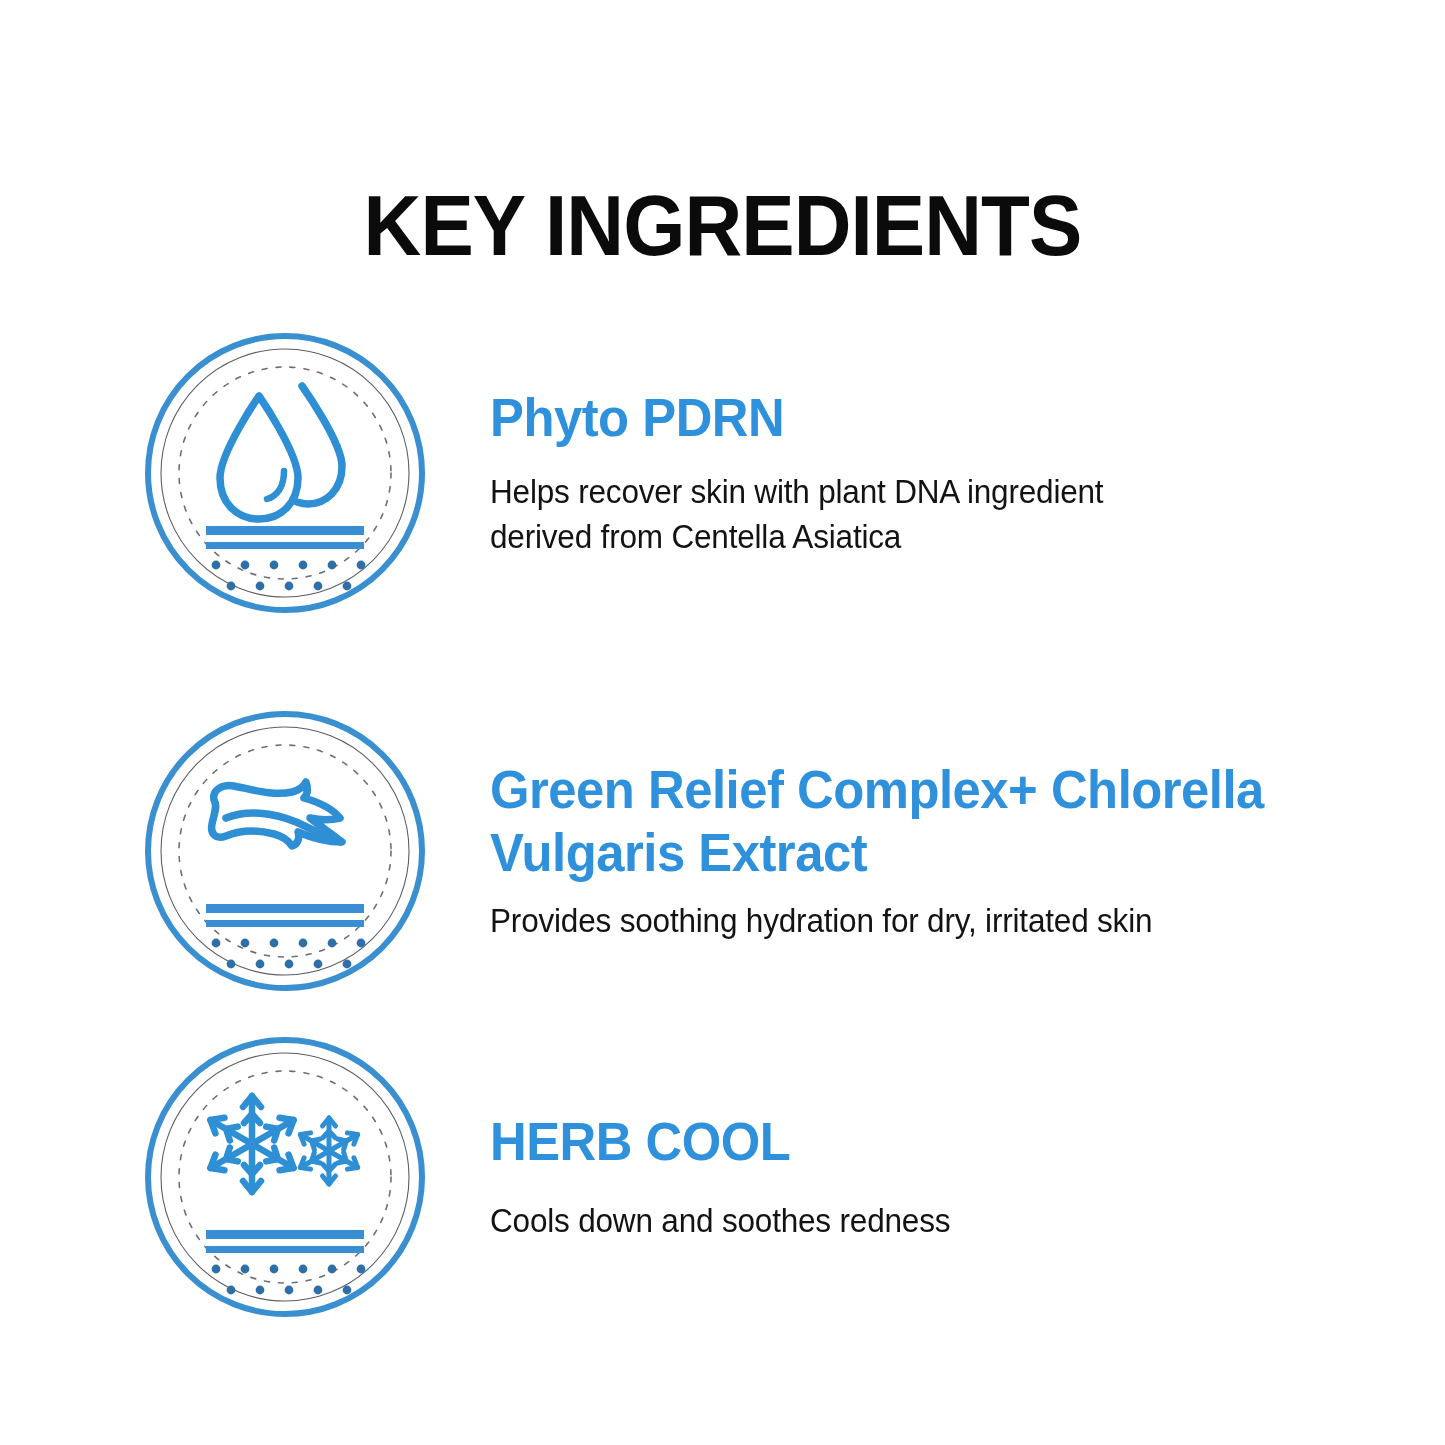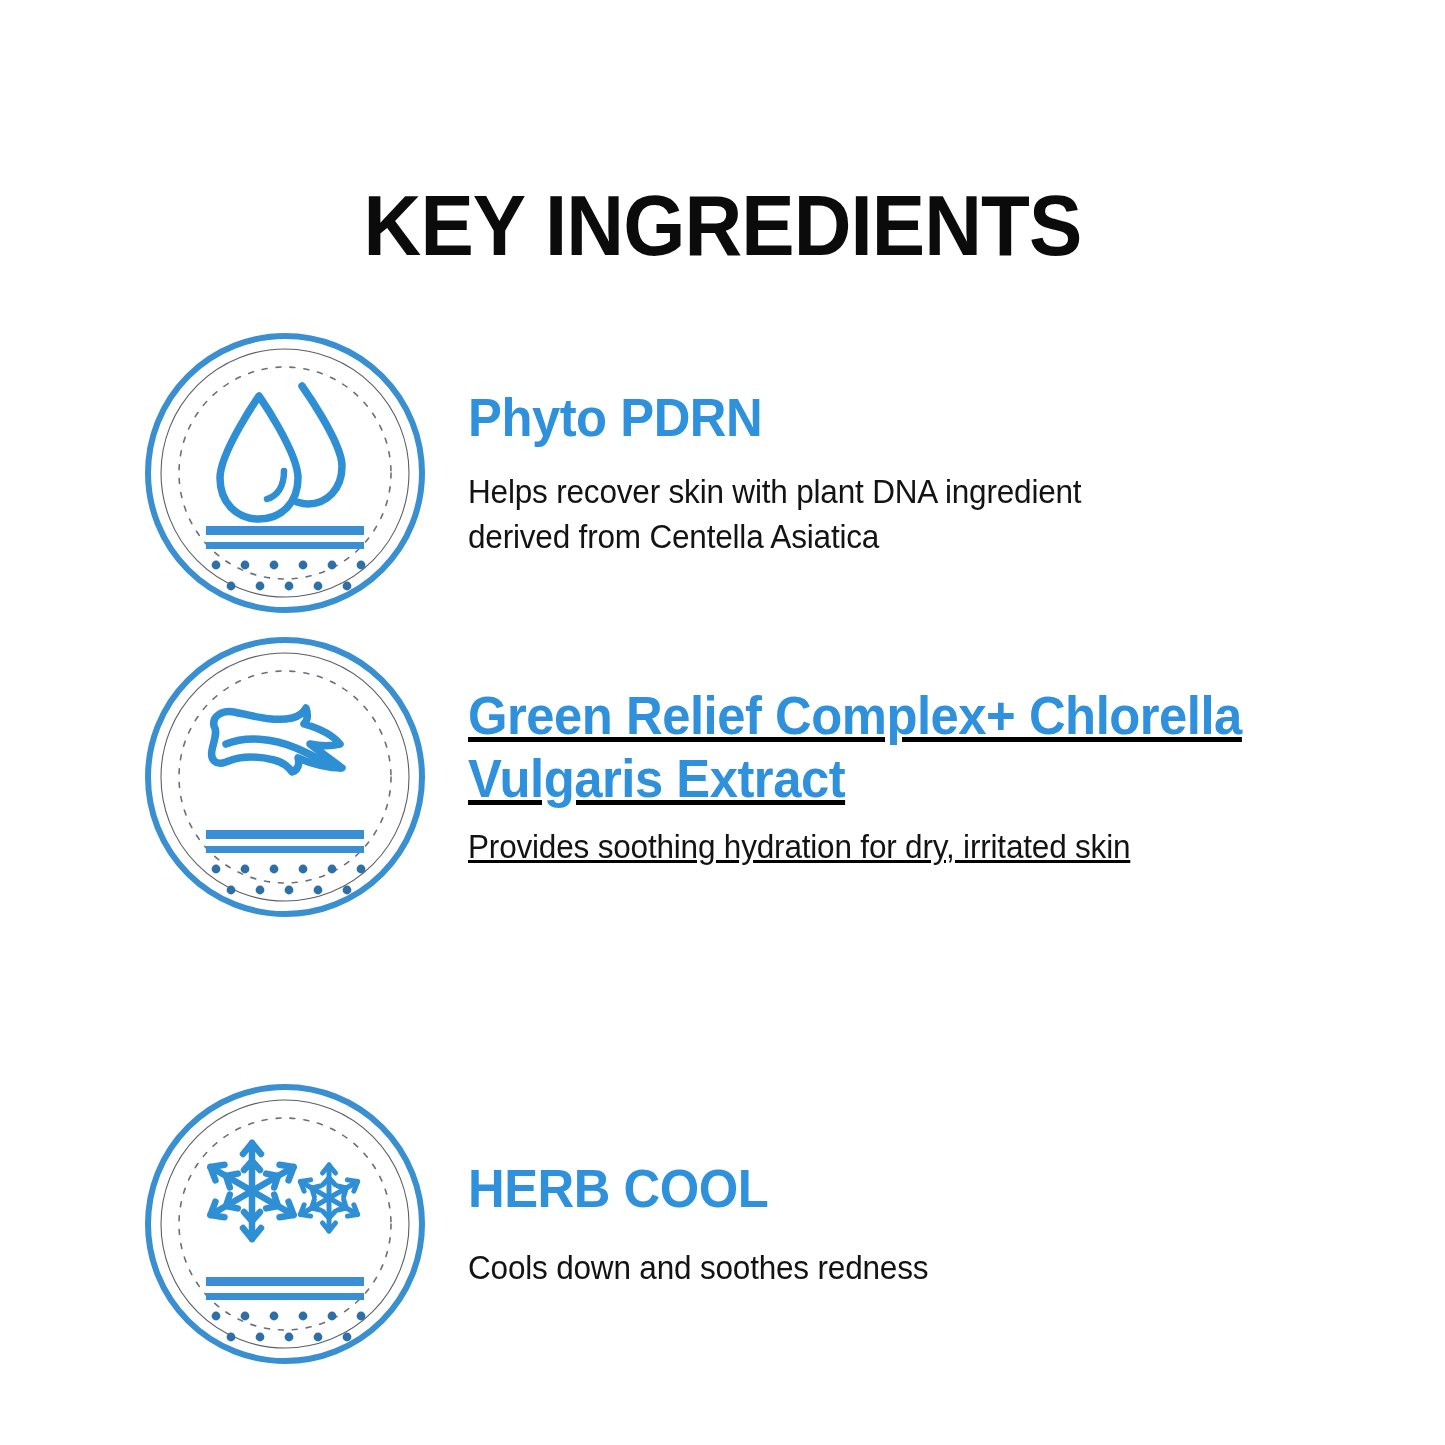--- a/index.html
+++ b/index.html
@@ -64,7 +64,7 @@
 
   .text-wrap {
     flex: 1 1 auto;
-    margin-left: 40px;
+    margin-left: 62px;
     padding-right: 60px;
   }
 

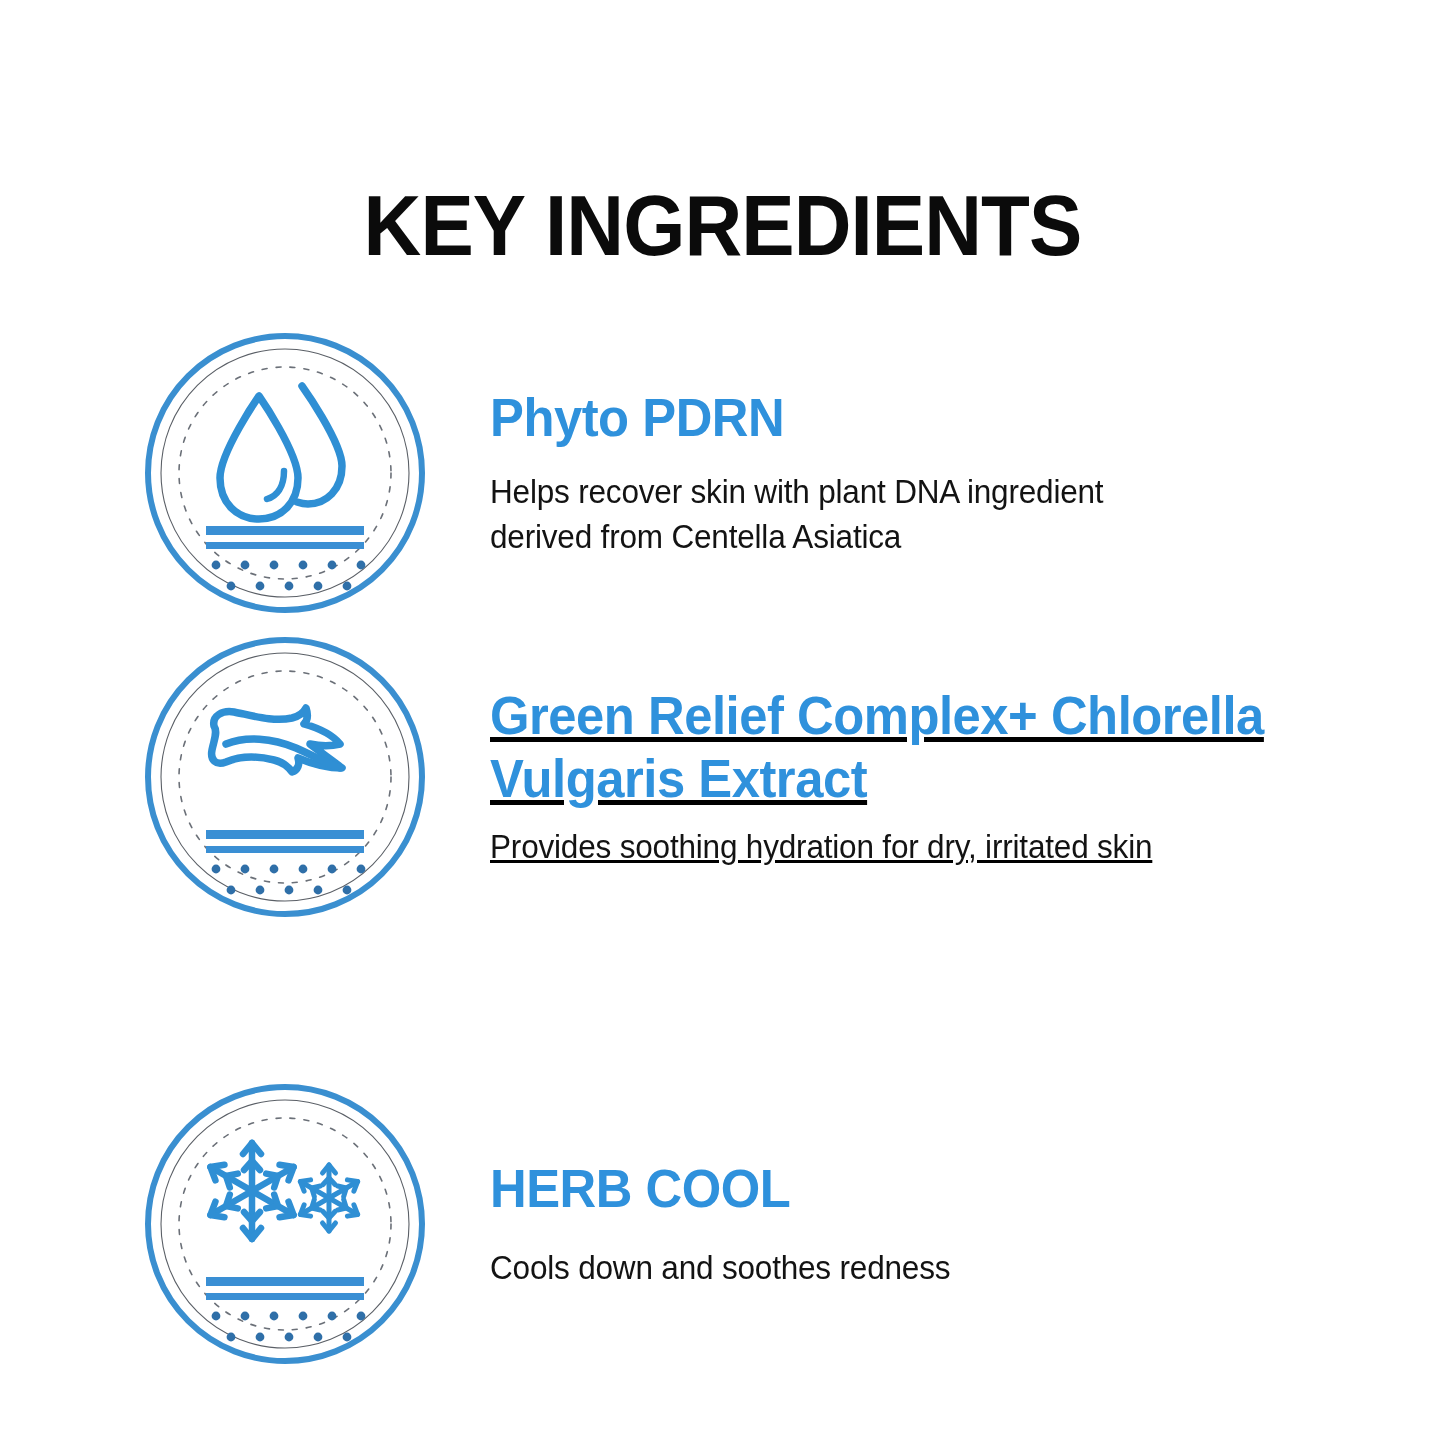--- a/index.html
+++ b/index.html
@@ -46,7 +46,7 @@
     align-items: center;
   }
   #row-0 { top: 330px; }
-  #row-1 { top: 634px; text-decoration: underline; }
+  #row-1 { top: 708px; }
   #row-2 { top: 1081px; }
 
   .icon-wrap {

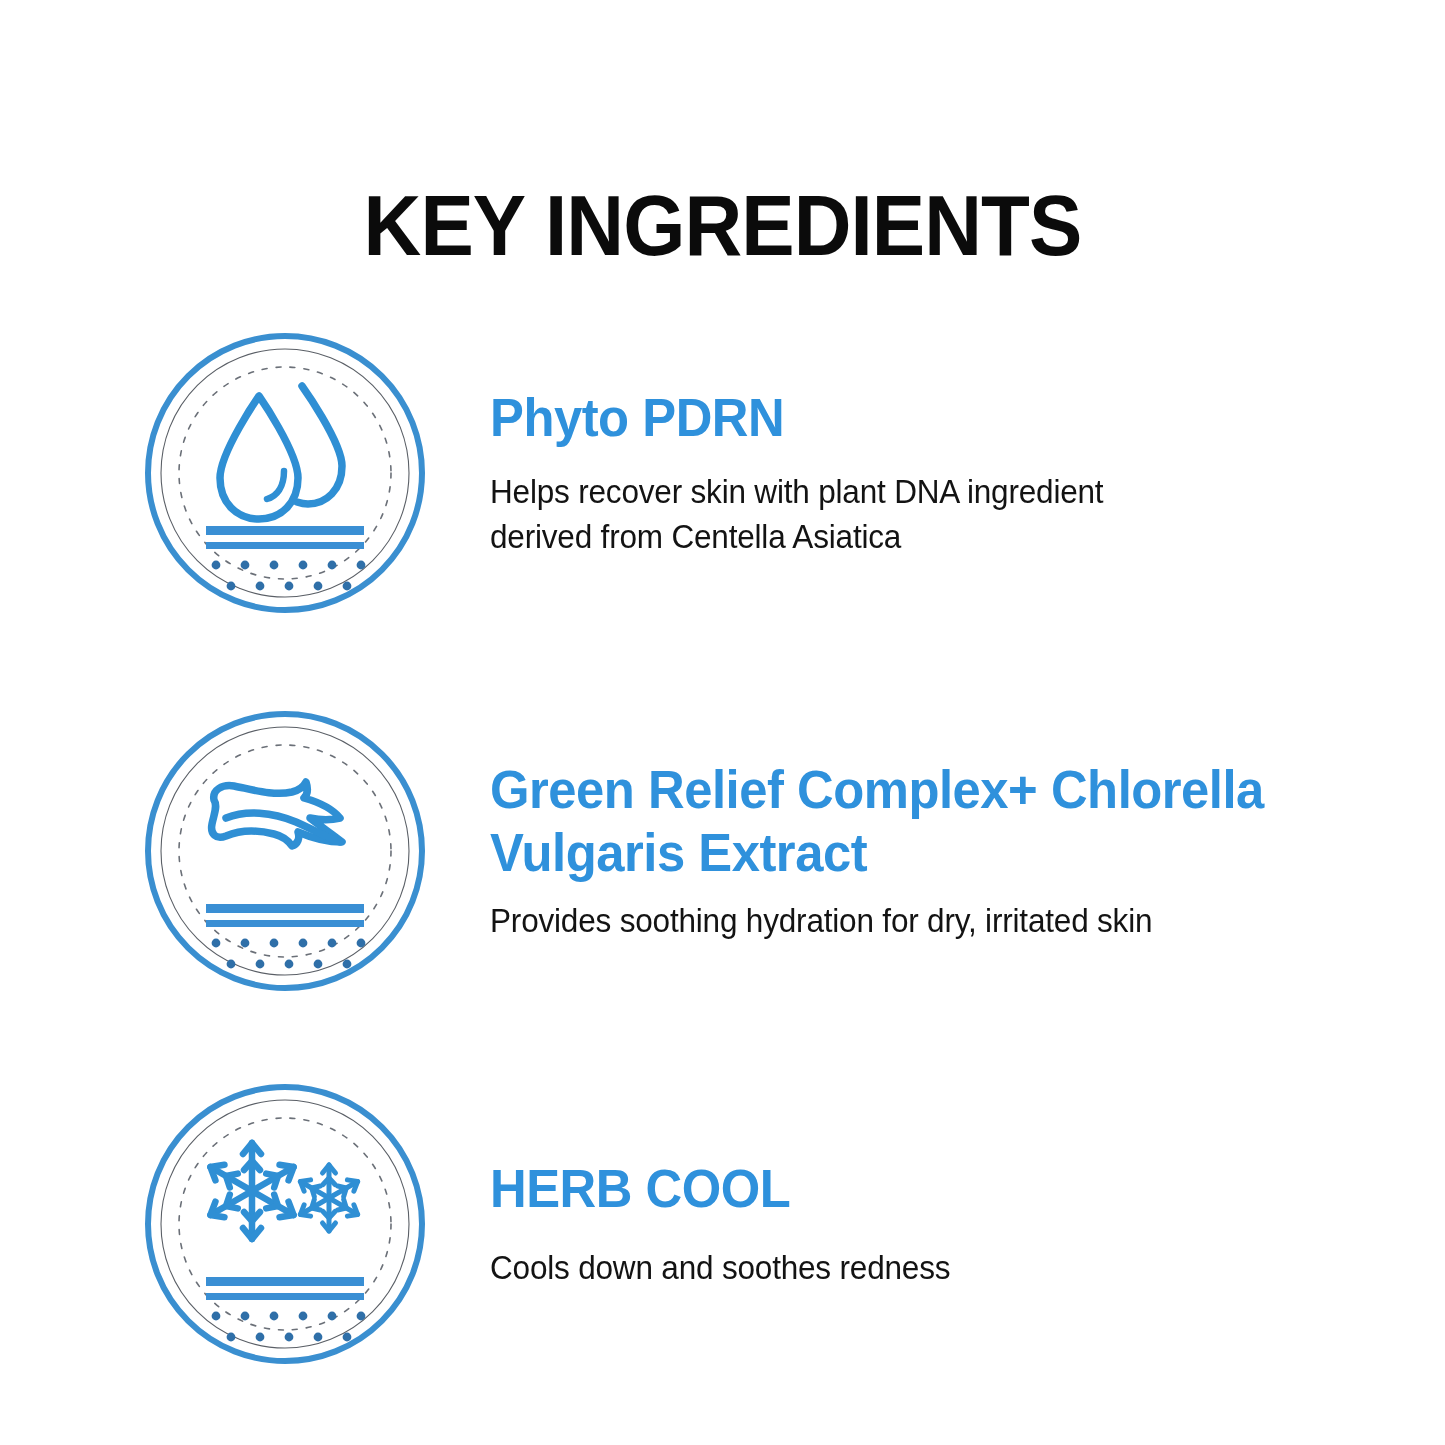--- a/index.html
+++ b/index.html
@@ -47,7 +47,7 @@
   }
   #row-0 { top: 330px; }
   #row-1 { top: 708px; }
-  #row-2 { top: 1081px; }
+  #row-2 { top: 1034px; }
 
   .icon-wrap {
     position: relative;

